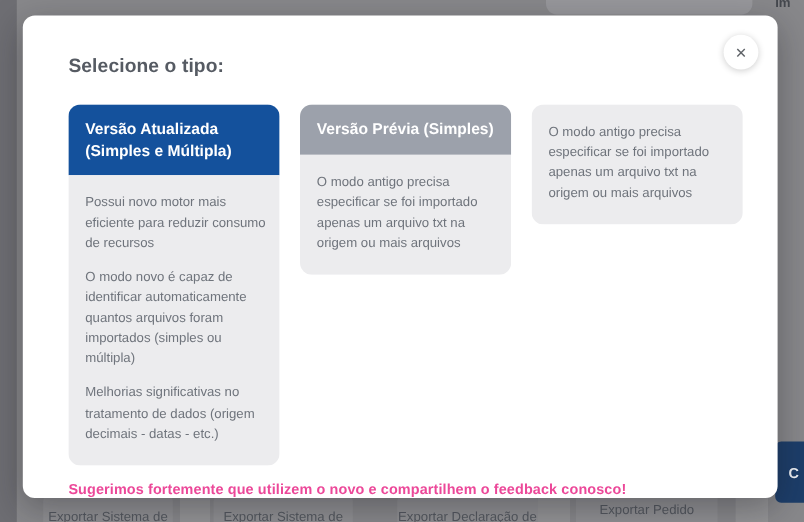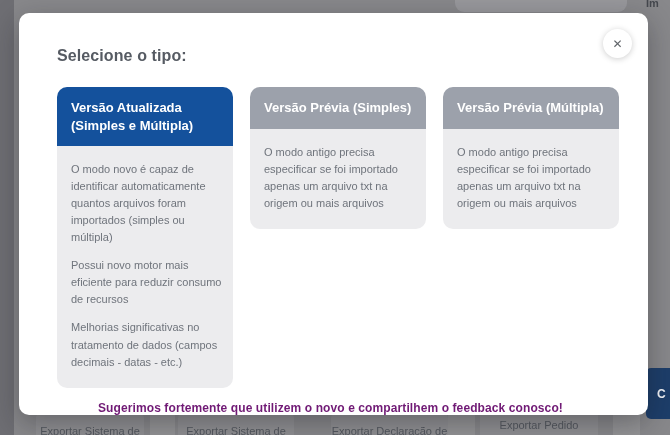--- a/index.html
+++ b/index.html
@@ -143,7 +143,6 @@
     </div>
 
     <div class="card gray">
-      <div class="card-header">Versão Prévia (Múltipla)</div>
       <div class="card-body">
         <p>O modo antigo precisa especificar se foi importado apenas um arquivo txt na origem ou mais arquivos</p>
       </div>

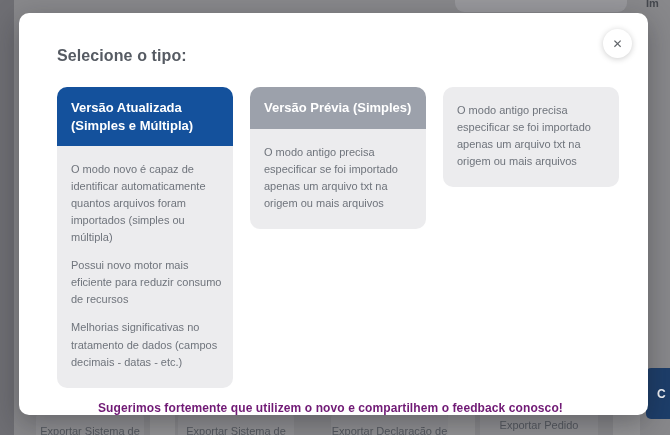--- a/index.html
+++ b/index.html
@@ -129,8 +129,8 @@
     <div class="card primary">
       <div class="card-header">Versão Atualizada (Simples e Múltipla)</div>
       <div class="card-body">
+        <p>Possui novo motor mais eficiente para reduzir consumo de recursos</p>
         <p>O modo novo é capaz de identificar automaticamente quantos arquivos foram importados (simples ou múltipla)</p>
-        <p>Possui novo motor mais eficiente para reduzir consumo de recursos</p>
         <p>Melhorias significativas no tratamento de dados (campos decimais - datas - etc.)</p>
       </div>
     </div>

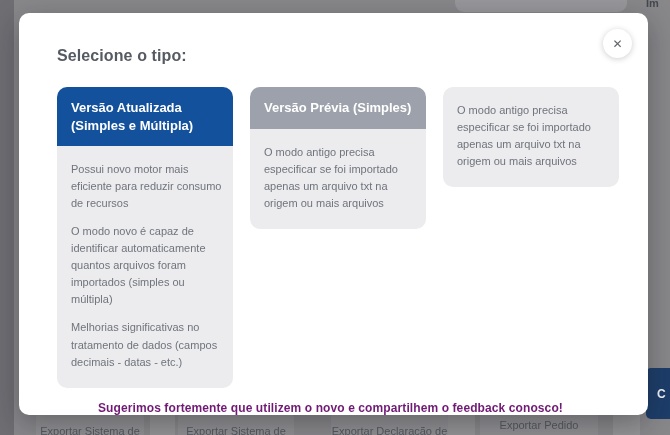--- a/index.html
+++ b/index.html
@@ -131,7 +131,7 @@
       <div class="card-body">
         <p>Possui novo motor mais eficiente para reduzir consumo de recursos</p>
         <p>O modo novo é capaz de identificar automaticamente quantos arquivos foram importados (simples ou múltipla)</p>
-        <p>Melhorias significativas no tratamento de dados (campos decimais - datas - etc.)</p>
+        <p>Melhorias significativas no tratamento de dados (origem decimais - datas - etc.)</p>
       </div>
     </div>
 

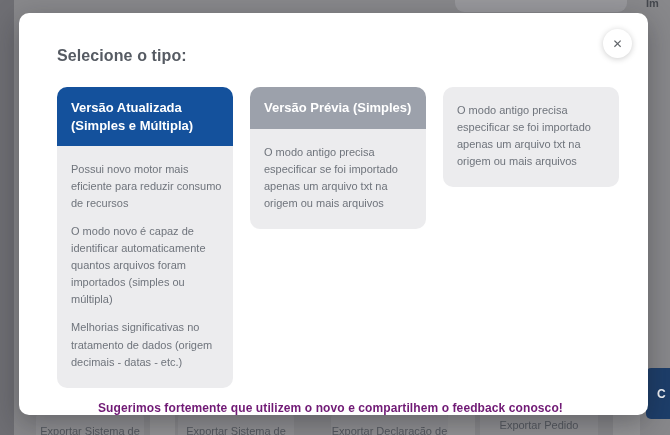--- a/index.html
+++ b/index.html
@@ -92,9 +92,8 @@
   .card-body p:last-child { margin-bottom: 0; }
   .modal-footer-note {
     margin-top: 13px;
-    font-size: 12px; font-weight: bold; color: #701a75;
+    font-size: 12px; font-weight: bold; color: #ec4899;
     letter-spacing: 0.1px;
-    margin-left: 41px;
   }
 </style>
 </head>

